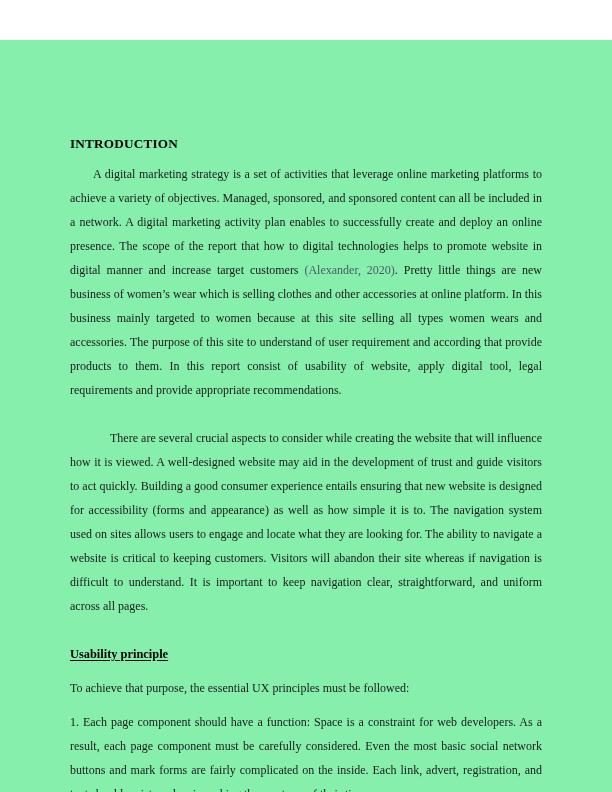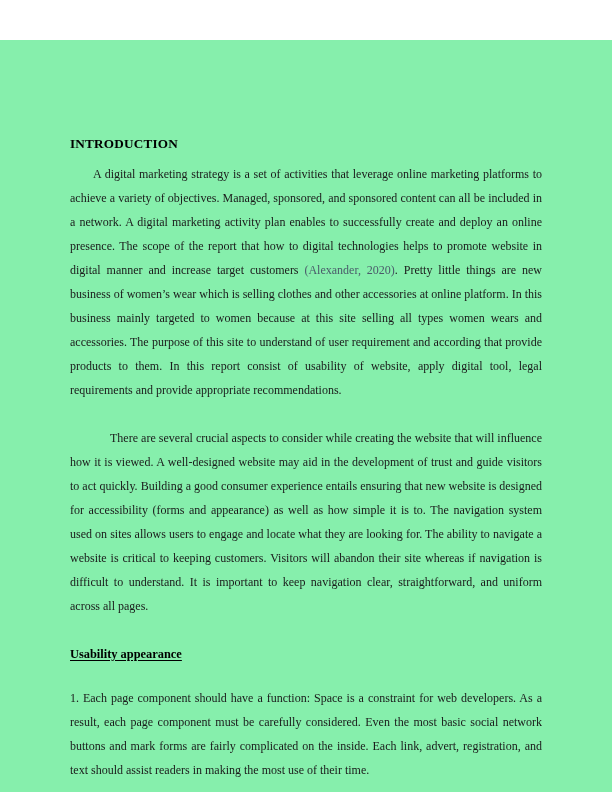--- a/index.html
+++ b/index.html
@@ -86,7 +86,7 @@
 
     <div class="gap-24"></div>
 
-    <span class="sub-heading bold">Usability appearance</span>
+    <span class="sub-heading bold">Usability principle</span>
 
     <div class="gap-10"></div>
 

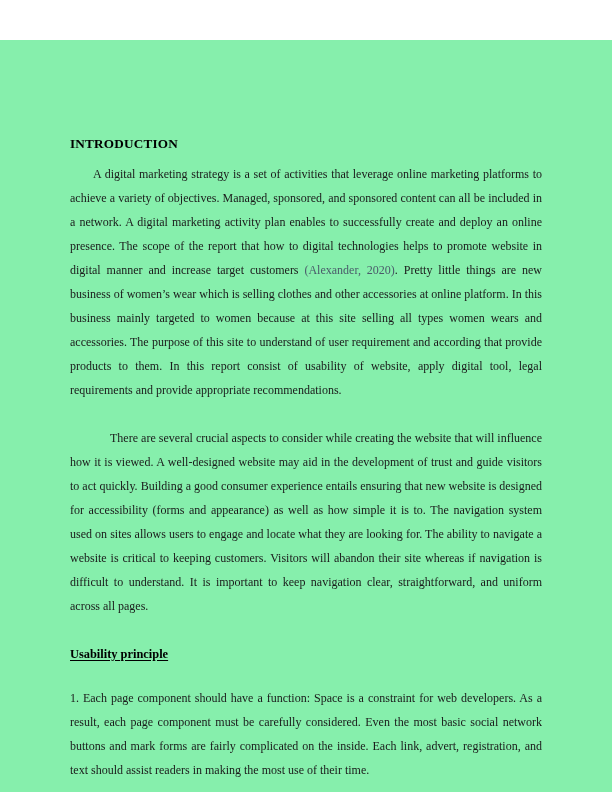--- a/index.html
+++ b/index.html
@@ -90,6 +90,7 @@
 
     <div class="gap-10"></div>
 
+    <p class="body-par">To achieve that purpose, the essential UX principles must be followed:</p>
 
     <div class="gap-10"></div>
 

